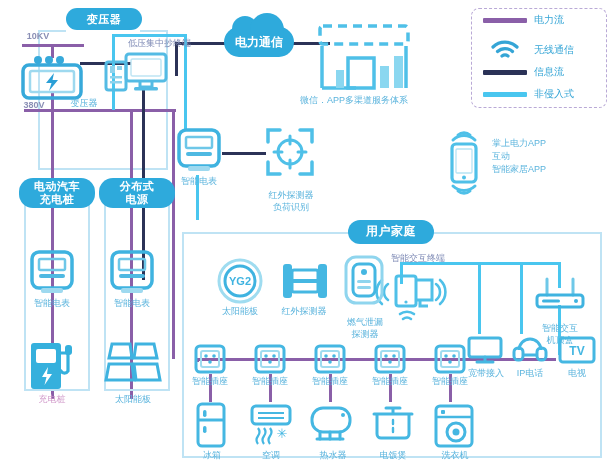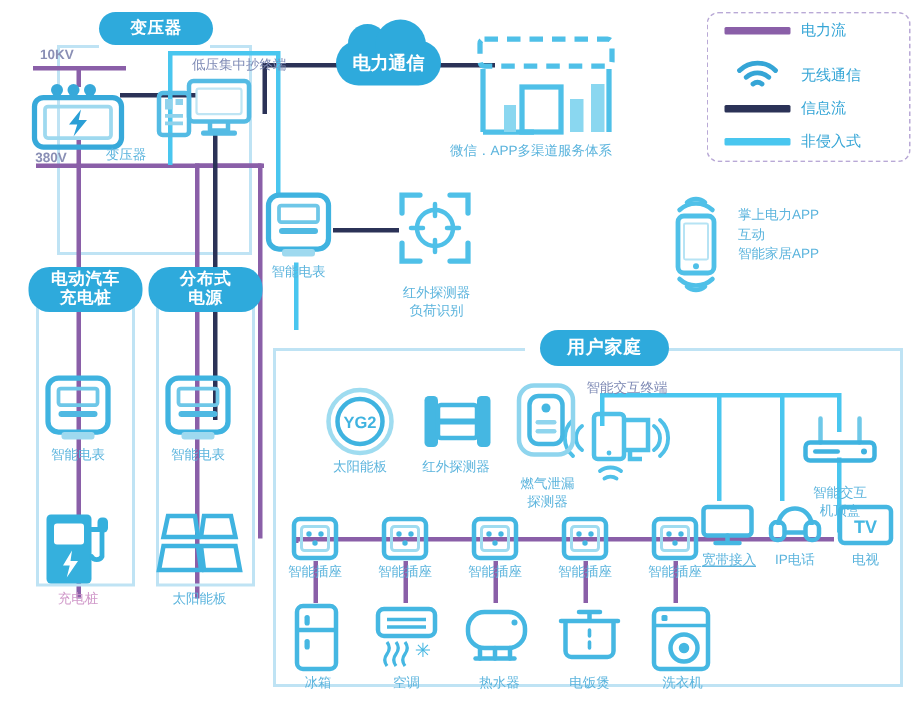--- a/index.html
+++ b/index.html
@@ -298,7 +298,7 @@
   <span>太阳能板</span>
 </div>
 
-<div class="pill abs" style="left:360px;top:220px;width:86px;height:24px;font-size:12px;">
+<div class="pill abs" style="left:348px;top:220px;width:86px;height:24px;font-size:12px;">
   <span>用户家庭</span>
 </div>
 

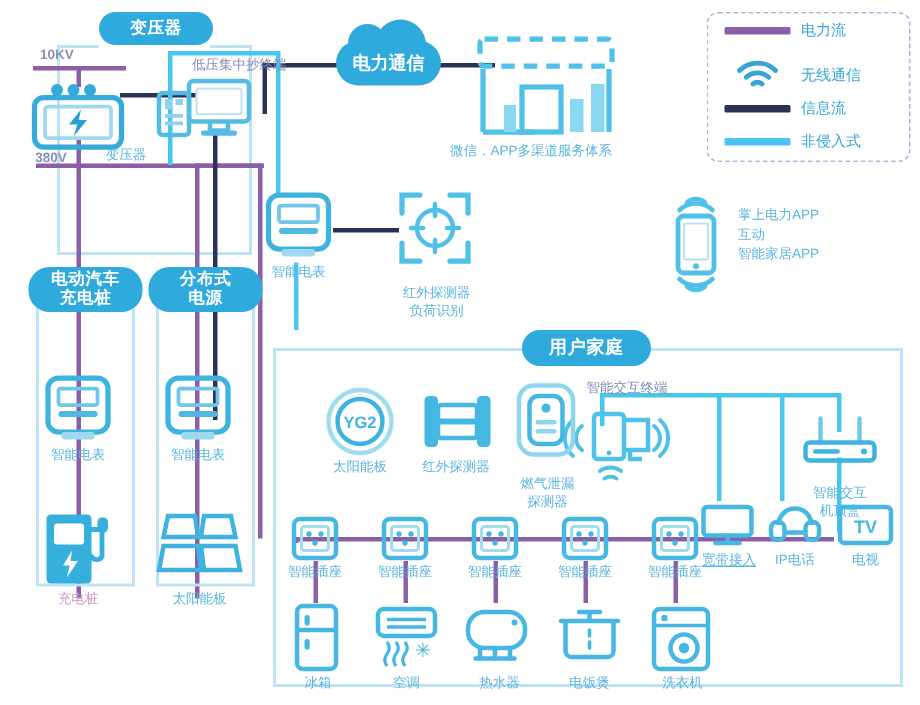--- a/index.html
+++ b/index.html
@@ -376,7 +376,7 @@
     <path d="M18 21 L18 26 M10 26 L26 26" stroke="#45b7e2" stroke-width="3" stroke-linecap="round"></path>
   </svg>
 </div>
-<div class="lbl abs" style="left:460px;top:368px;width:52px;text-decoration:underline;">
+<div class="lbl abs" style="left:460px;top:368px;width:52px;">
   <span>宽带接入</span>
 </div>
 

